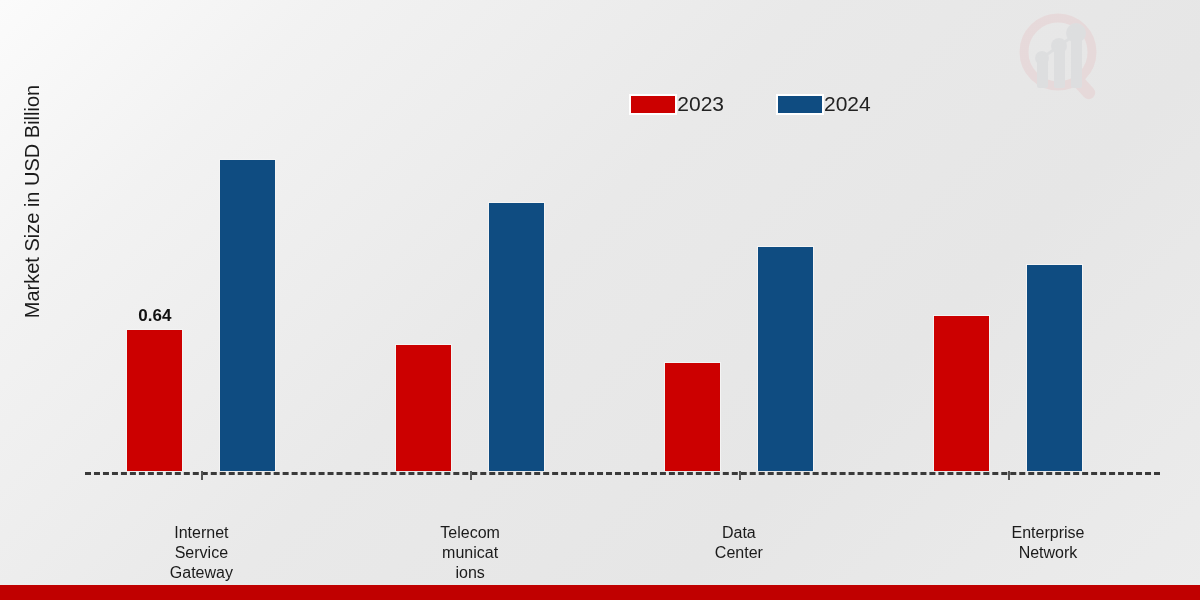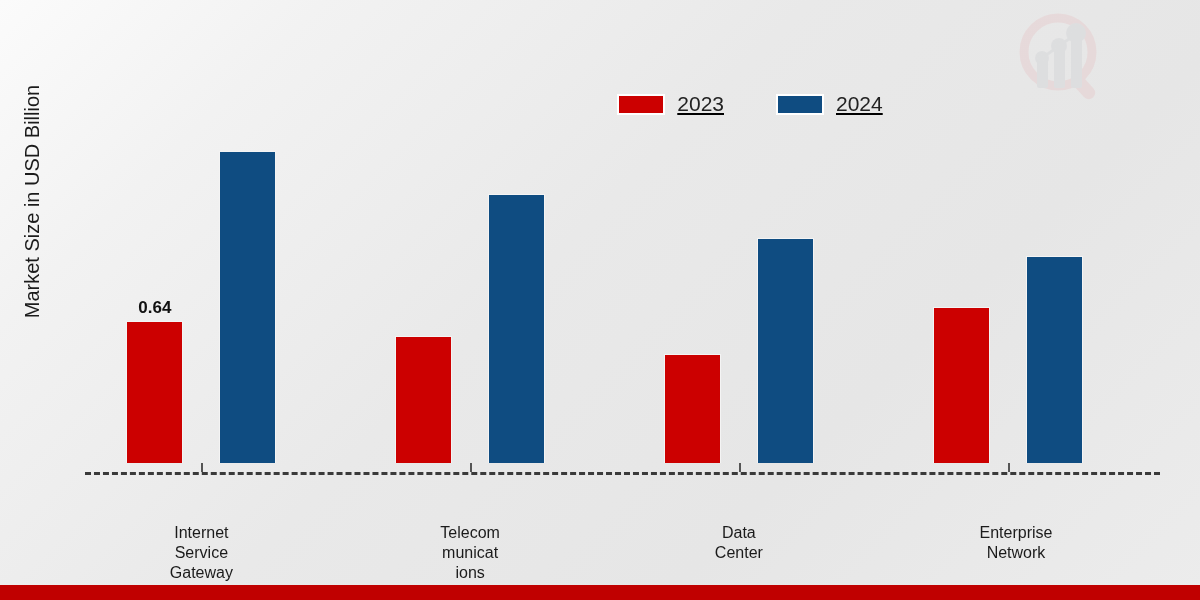--- a/index.html
+++ b/index.html
@@ -61,8 +61,6 @@
   .legend-item {
     display: flex;
     align-items: center;
-    gap: 12px;
-    text-decoration: underline;
   }
   .legend-swatch {
     width: 44px;

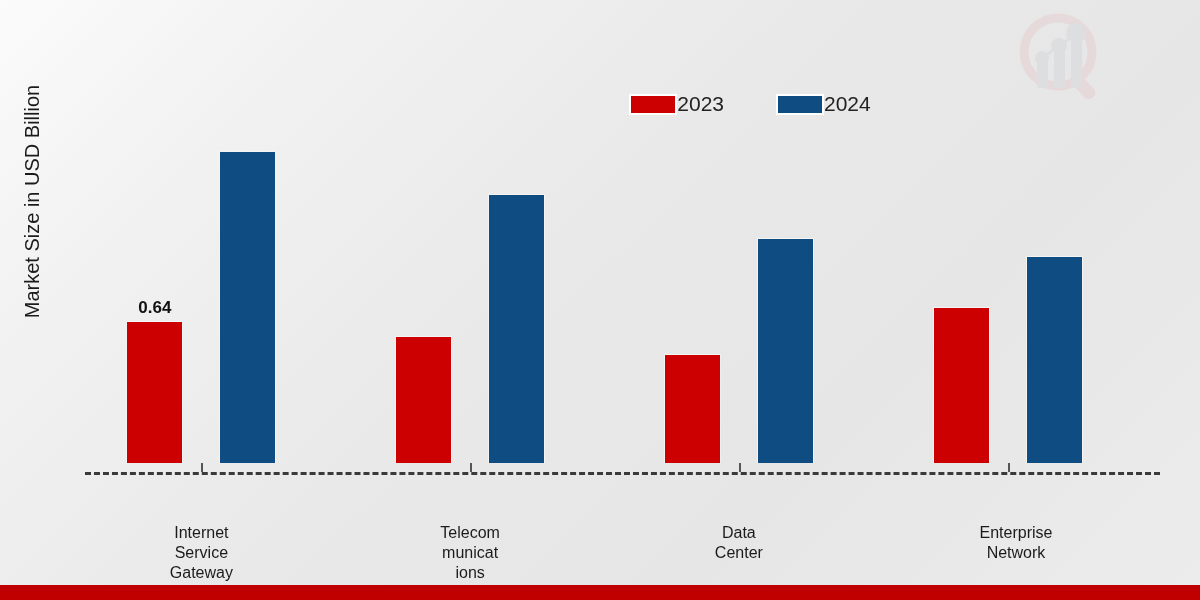--- a/index.html
+++ b/index.html
@@ -105,7 +105,7 @@
   }
   .bar-group {
     position: absolute;
-    bottom: 12px;
+    bottom: 4px;
     height: 100%;
     display: flex;
     align-items: flex-end;

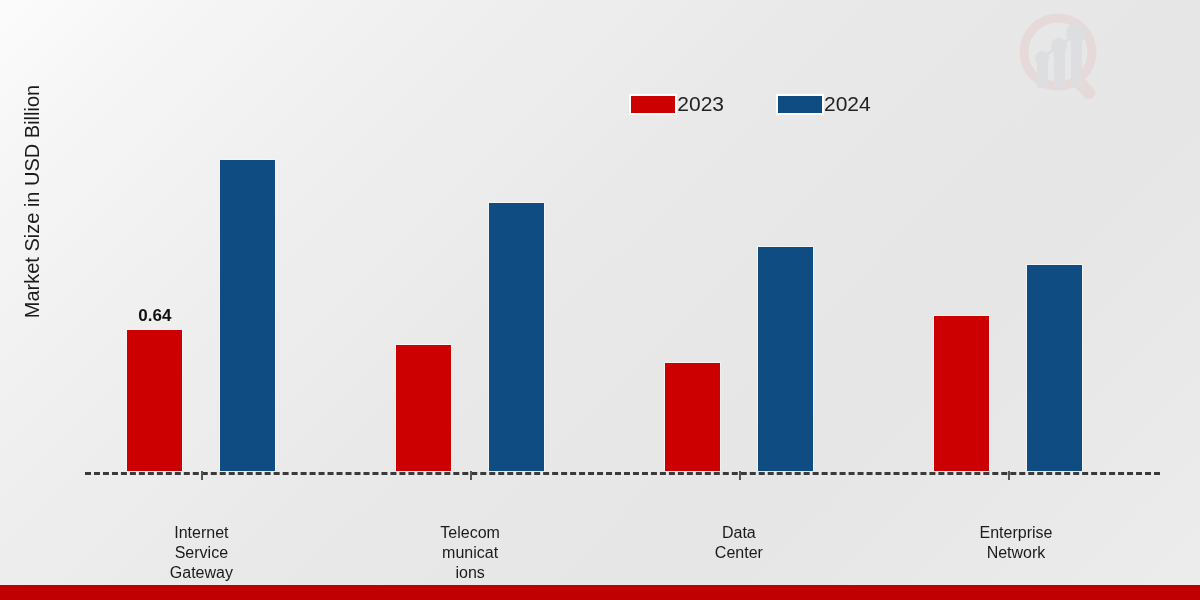--- a/index.html
+++ b/index.html
@@ -244,7 +244,7 @@
         <div>municat</div>
         <div>ions</div>
       </div>
-      <div class="cat-label" style="left: 931px;">
+      <div class="cat-label" style="left: 963px;">
         <div>Enterprise</div>
         <div>Network</div>
       </div>

